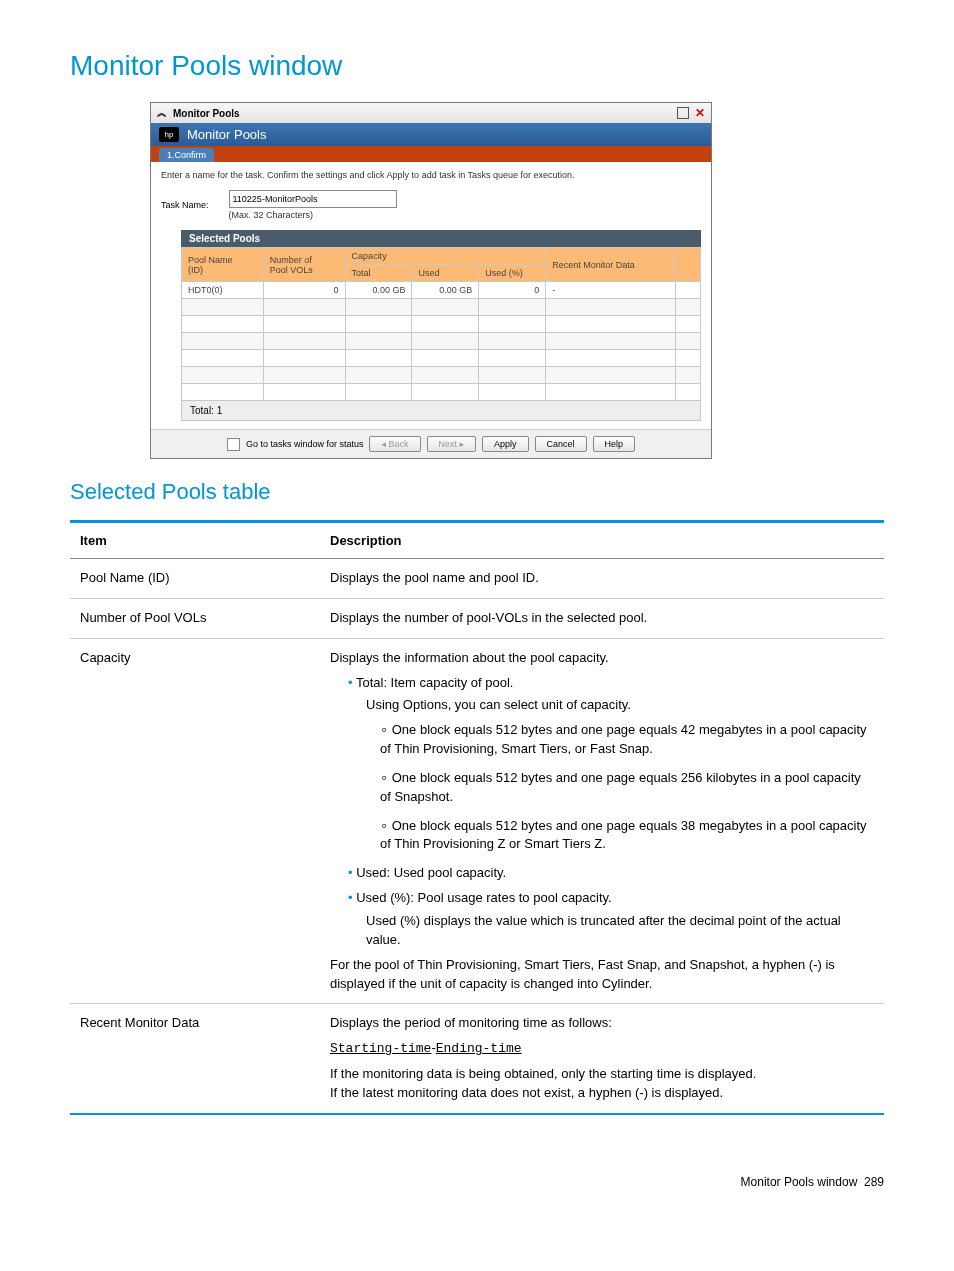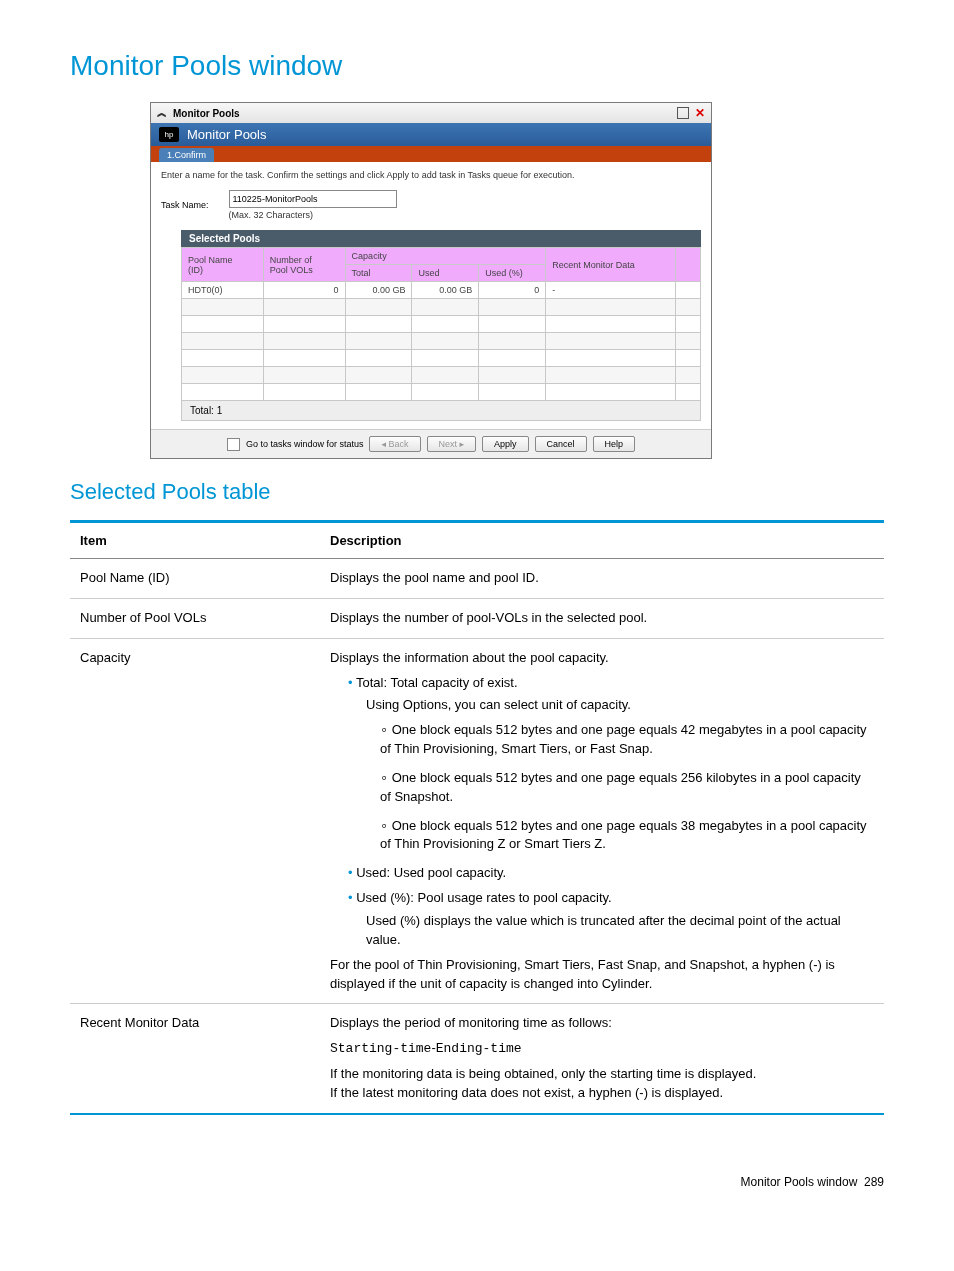--- a/index.html
+++ b/index.html
@@ -98,7 +98,7 @@
     font-weight:normal;
     color:#444;
   }
-  .sel-table th { background:#f0abfc;margin-top:36px; }
+  .sel-table th { background:#fdba74;margin-top:36px; }
   .sel-table tr.alt td { background:#f6f6f6; }
   .sel-table td.num { text-align:right; }
   .sel-table-footer {

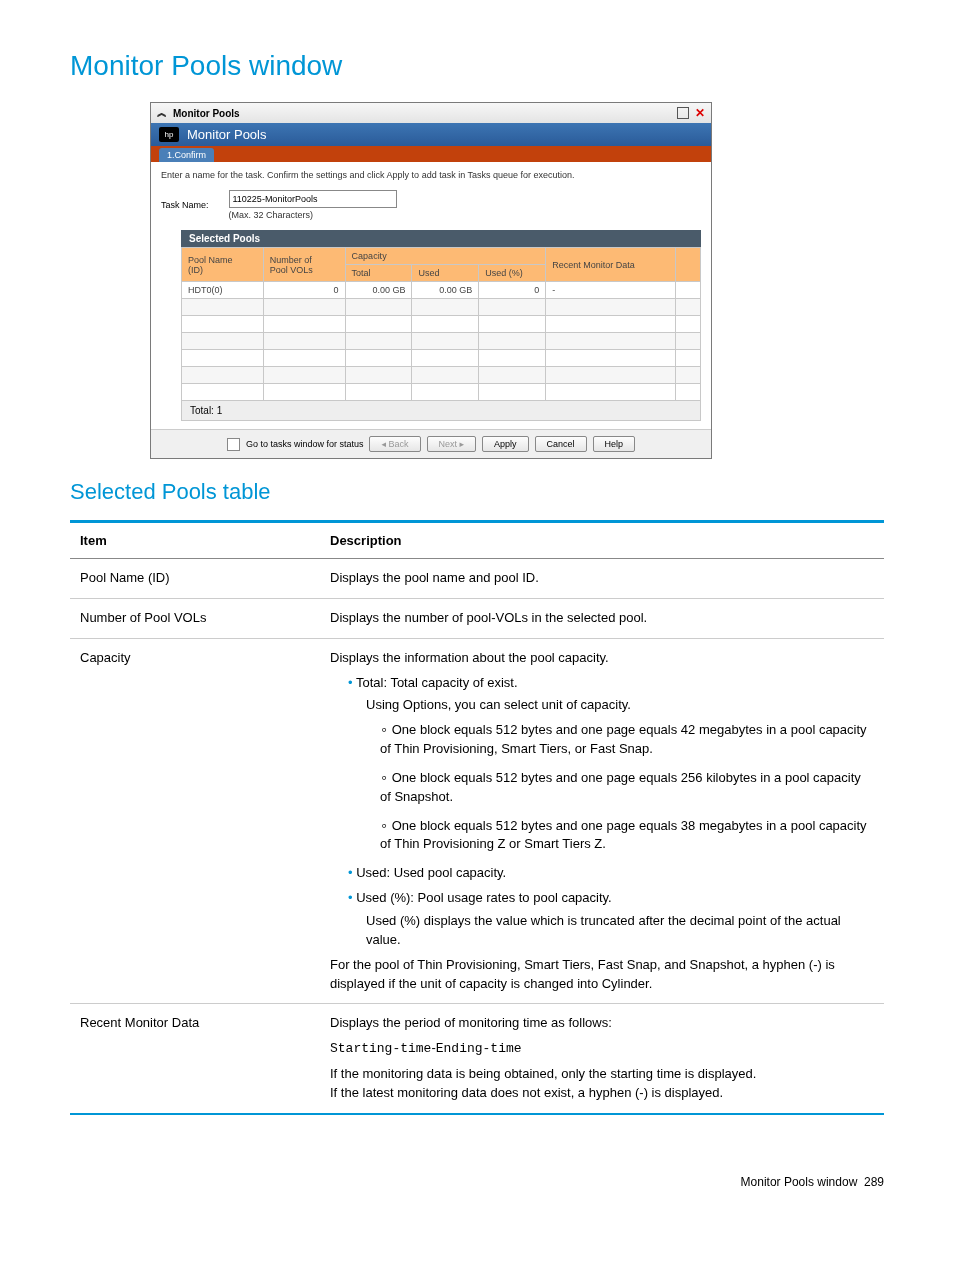--- a/index.html
+++ b/index.html
@@ -318,7 +318,7 @@
         <span>Displays the information about the pool capacity.</span>
         <ul class="b1">
           <li>
-            <span>Total: Total capacity of exist.</span>
+            <span>Total: Item capacity of pool.</span>
             <span class="indent">Using Options, you can select unit of capacity.</span>
             <ul class="b2">
               <li>One block equals 512 bytes and one page equals 42 megabytes in a pool capacity of Thin Provisioning, Smart Tiers, or Fast Snap.</li>

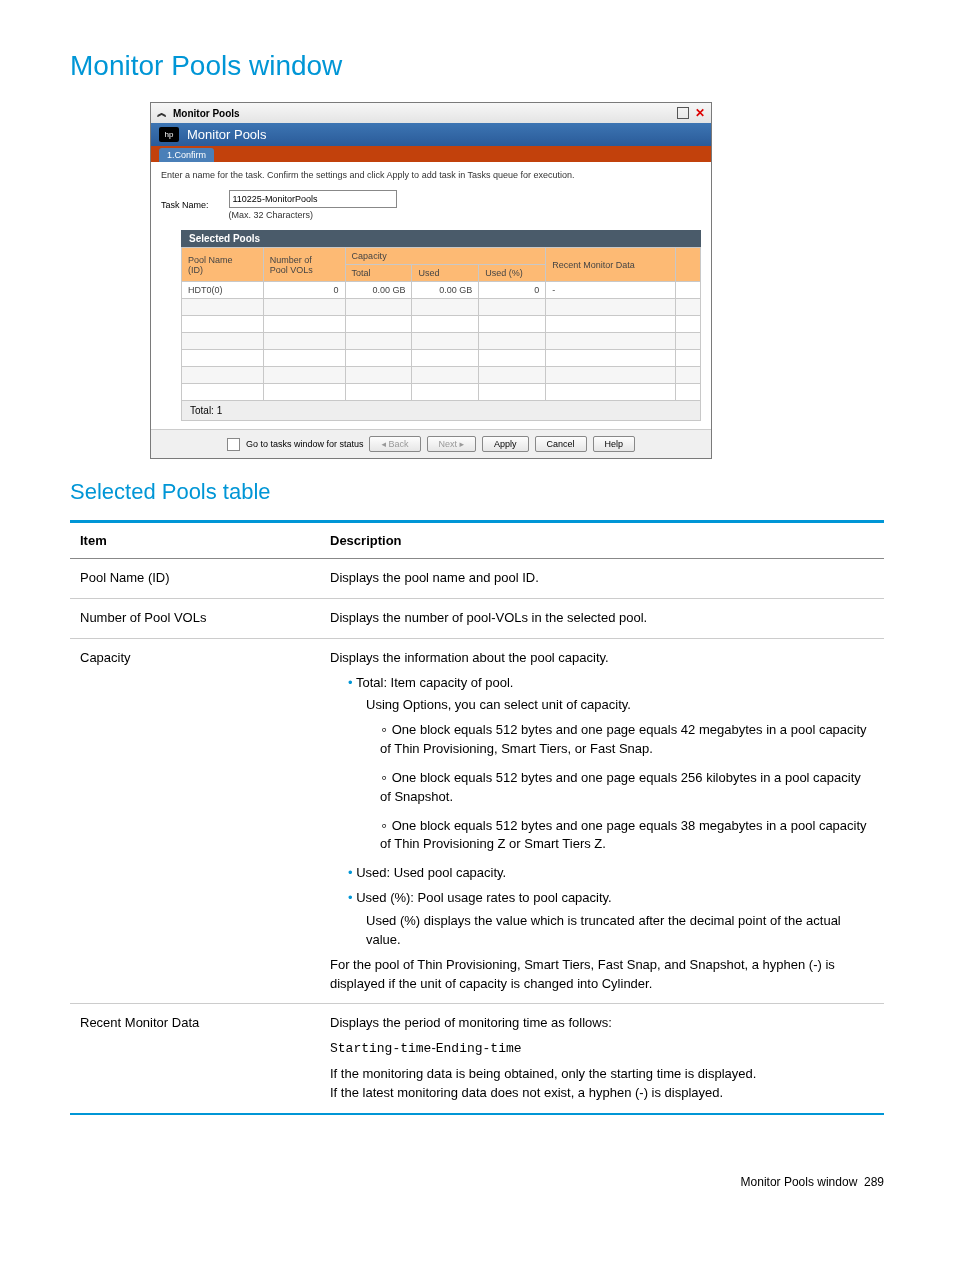--- a/index.html
+++ b/index.html
@@ -156,7 +156,7 @@
   ul.b2 > li::before { content:"∘  "; color:#333; }
   ul.b2 > li { margin-bottom:10px; }
   .indent { margin-left:18px; display:block; margin-top:4px; }
-  .mono { font-family: "Courier New", monospace; }
+  .mono { font-family: "Courier New", monospace; text-decoration: underline; }
   .page-footer { text-align:right; font-size:12px; margin-top:60px; }
 </style>
 </head>

